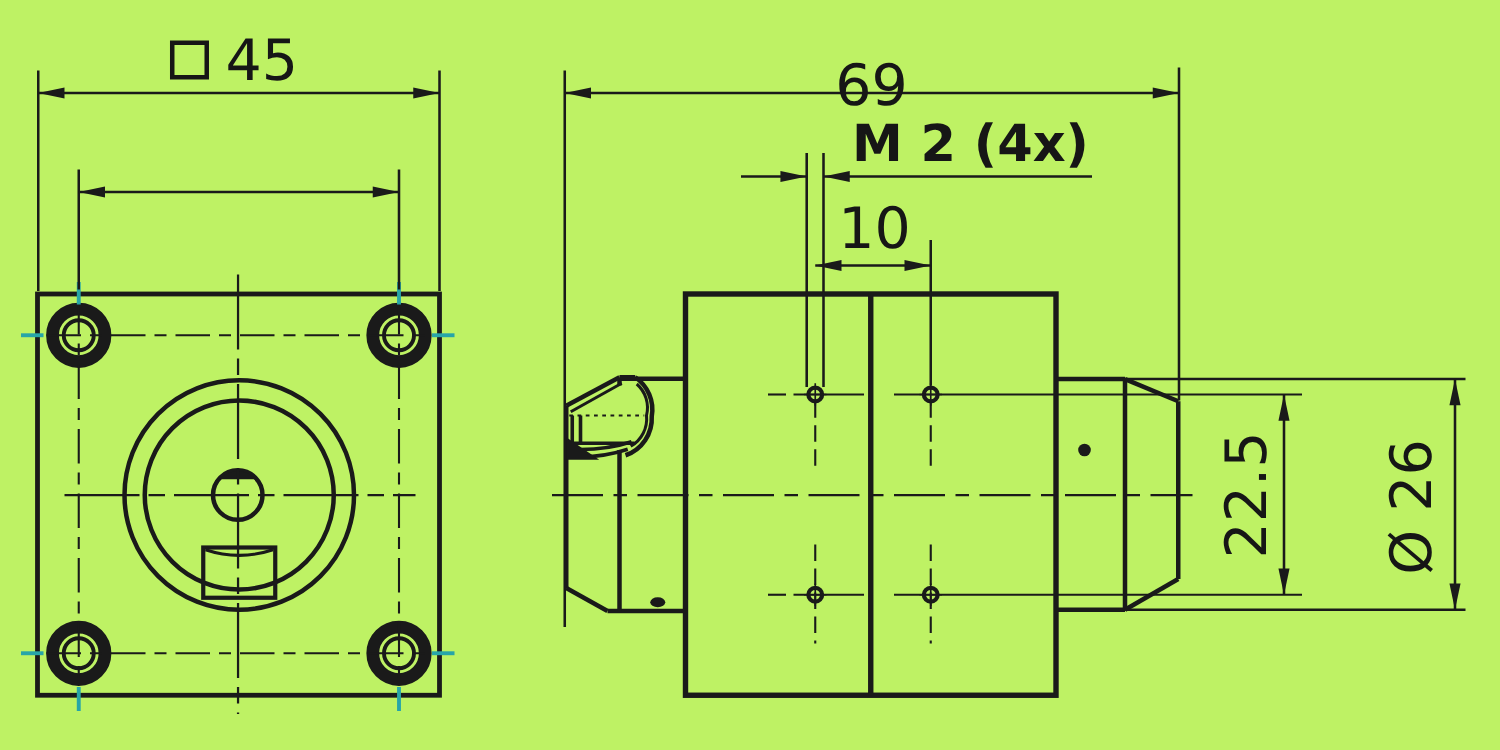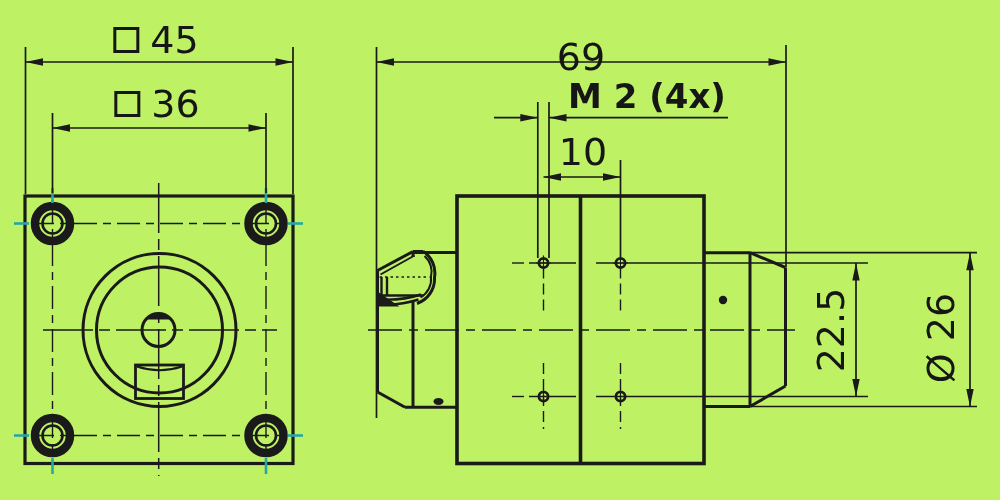--- a/index.html
+++ b/index.html
@@ -234,10 +234,6 @@
   <span>45</span>
 </div>
 
-<div class="dim-label" style="left:157px;top:84px;">
-  <span class="sq-box"></span>
-  <span>36</span>
-</div>
 
 <div class="dim-label" style="left:581px;top:20px;margin-top:17px;">
   <span>69</span>

